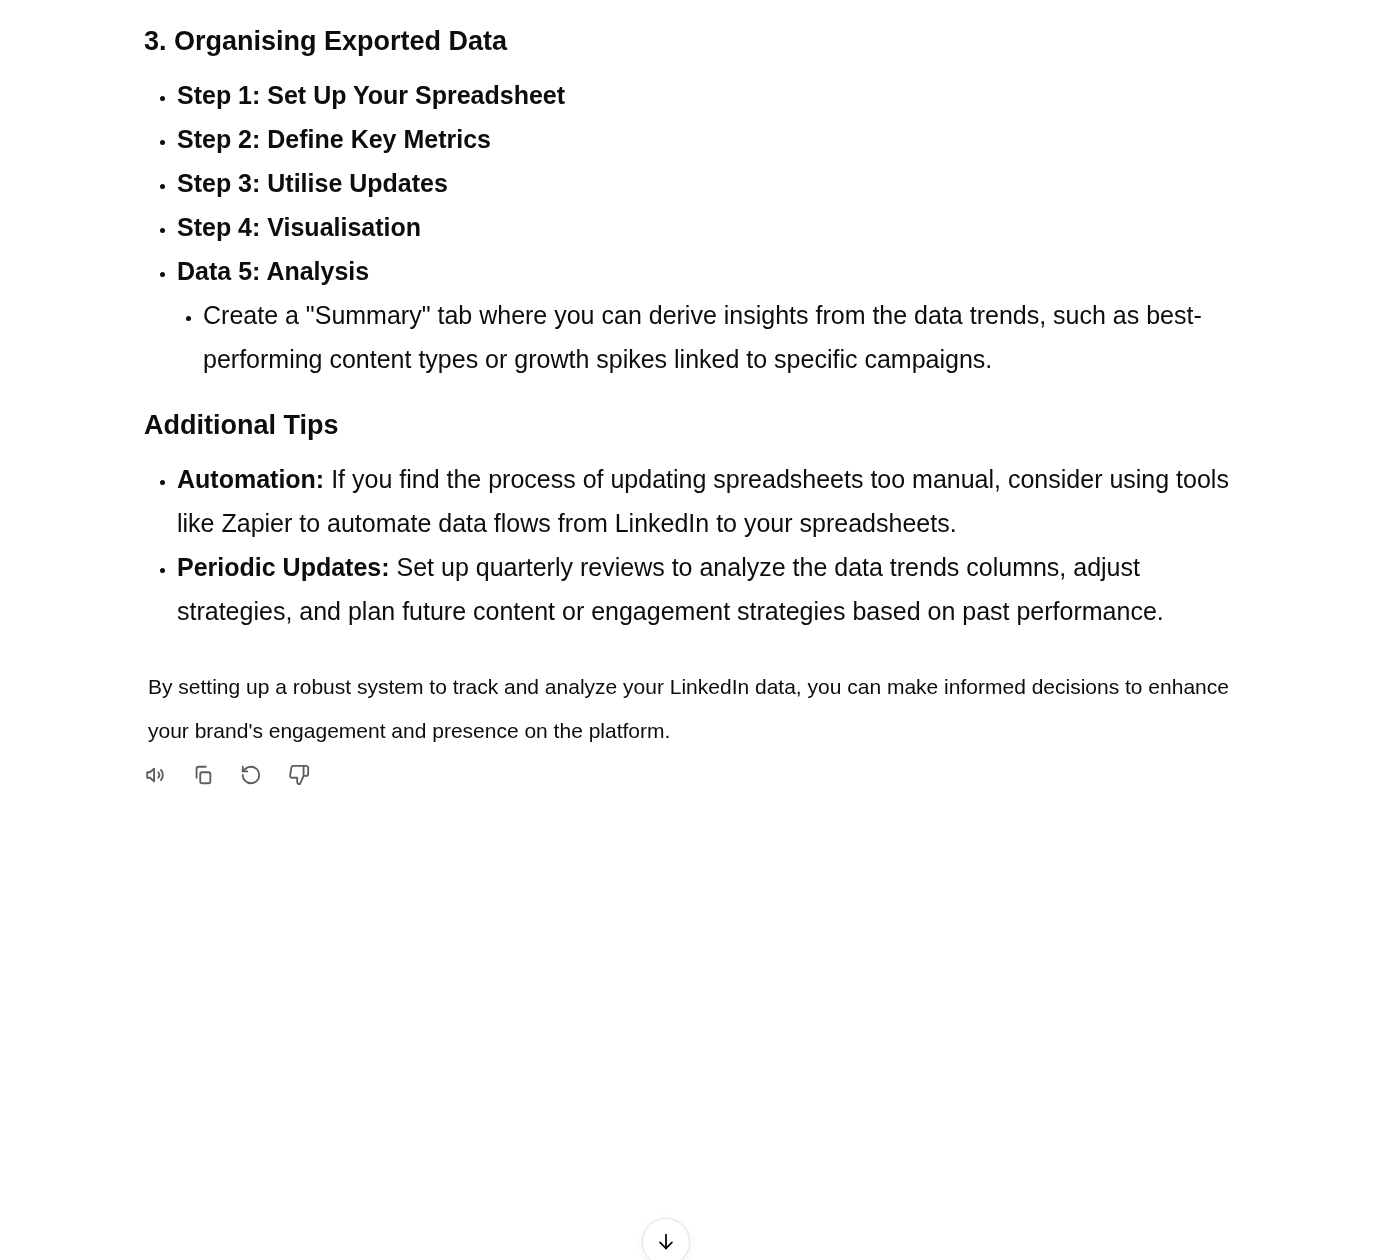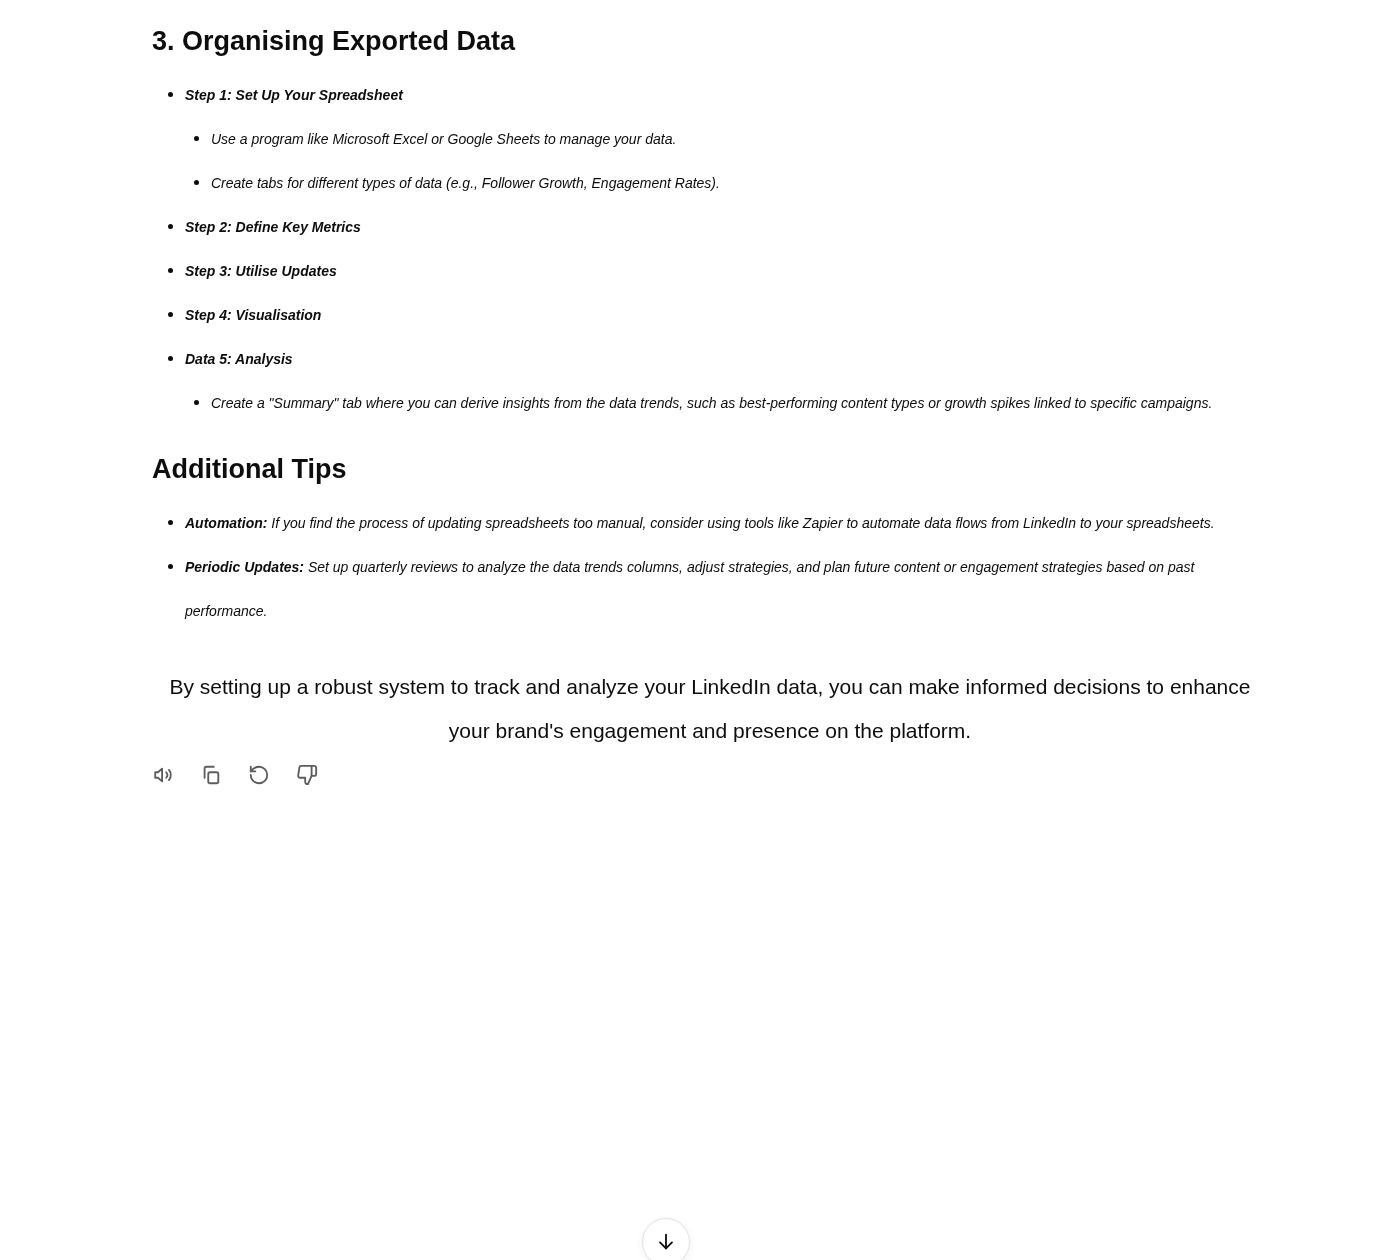--- a/index.html
+++ b/index.html
@@ -17,7 +17,7 @@
   }
   .content {
     position: absolute;
-    left: 152px;
+    left: 144px;
     top: 0;
     width: 1104px;
   }

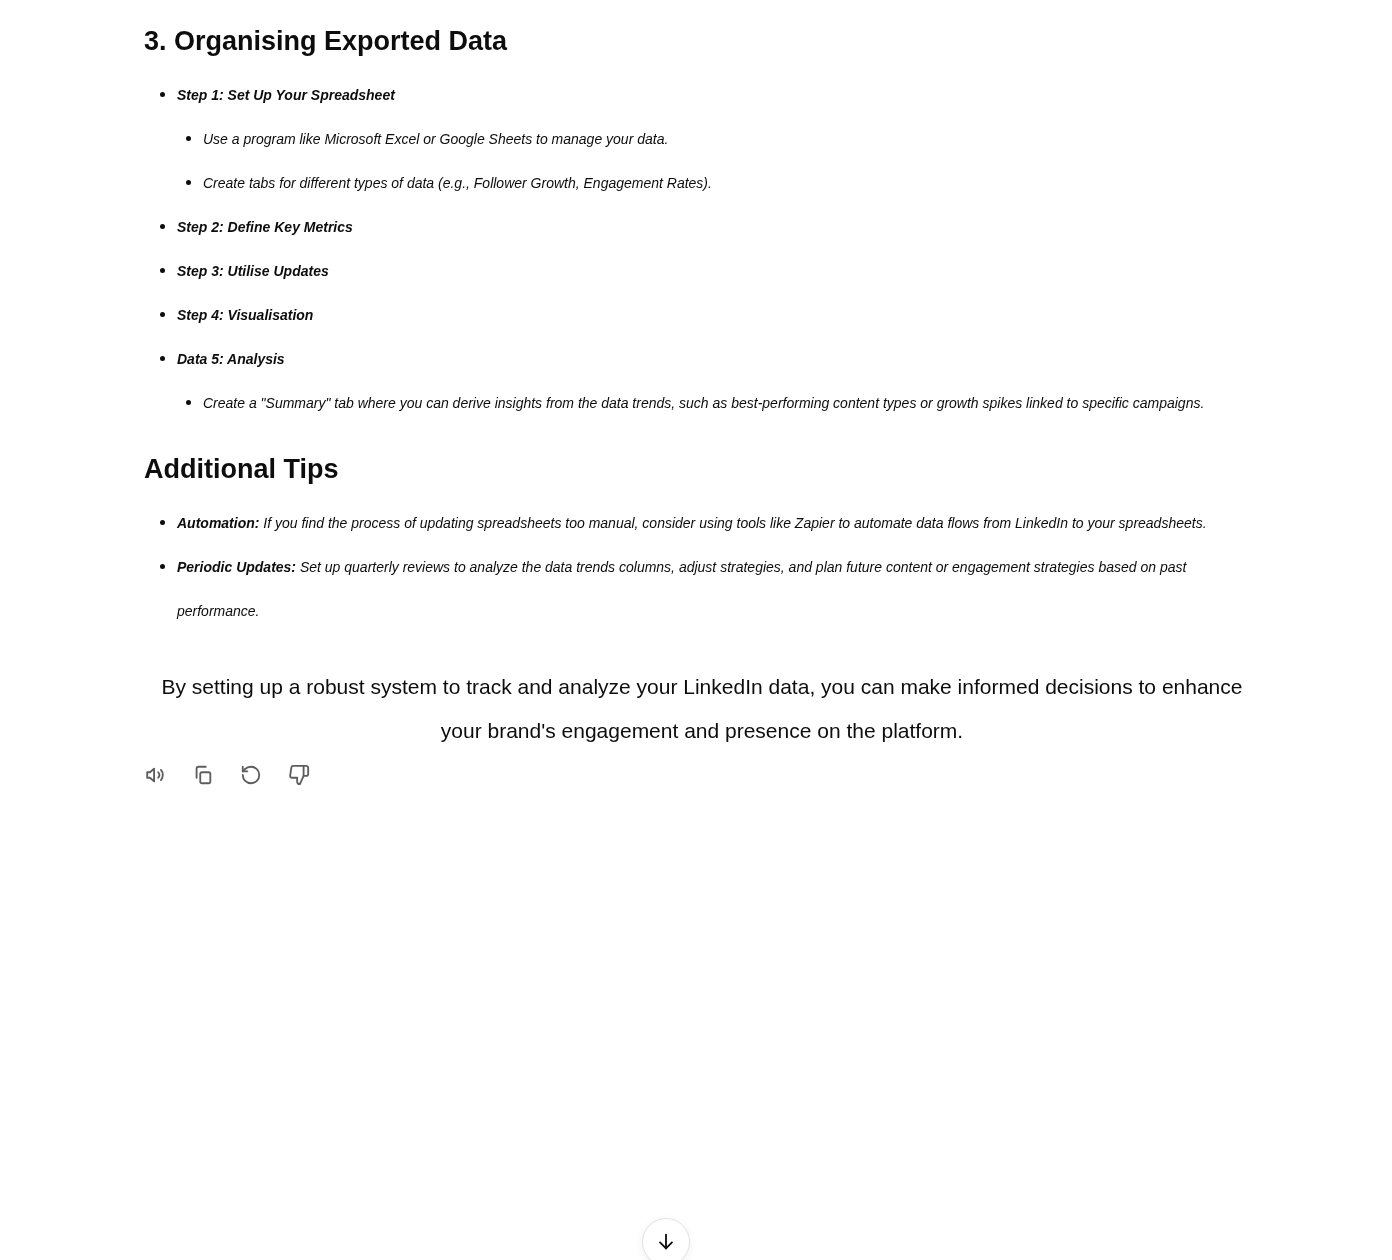--- a/index.html
+++ b/index.html
@@ -34,10 +34,9 @@
   ul.lvl1 {
     margin: 6px 0 6px 0;
     padding-left: 33px;
-    font-size: 14px;
+    font-size: 25px;
     line-height: 44px;
     list-style: disc;
-    font-style: italic;
   }
   ul.lvl2 {
     margin: 0;

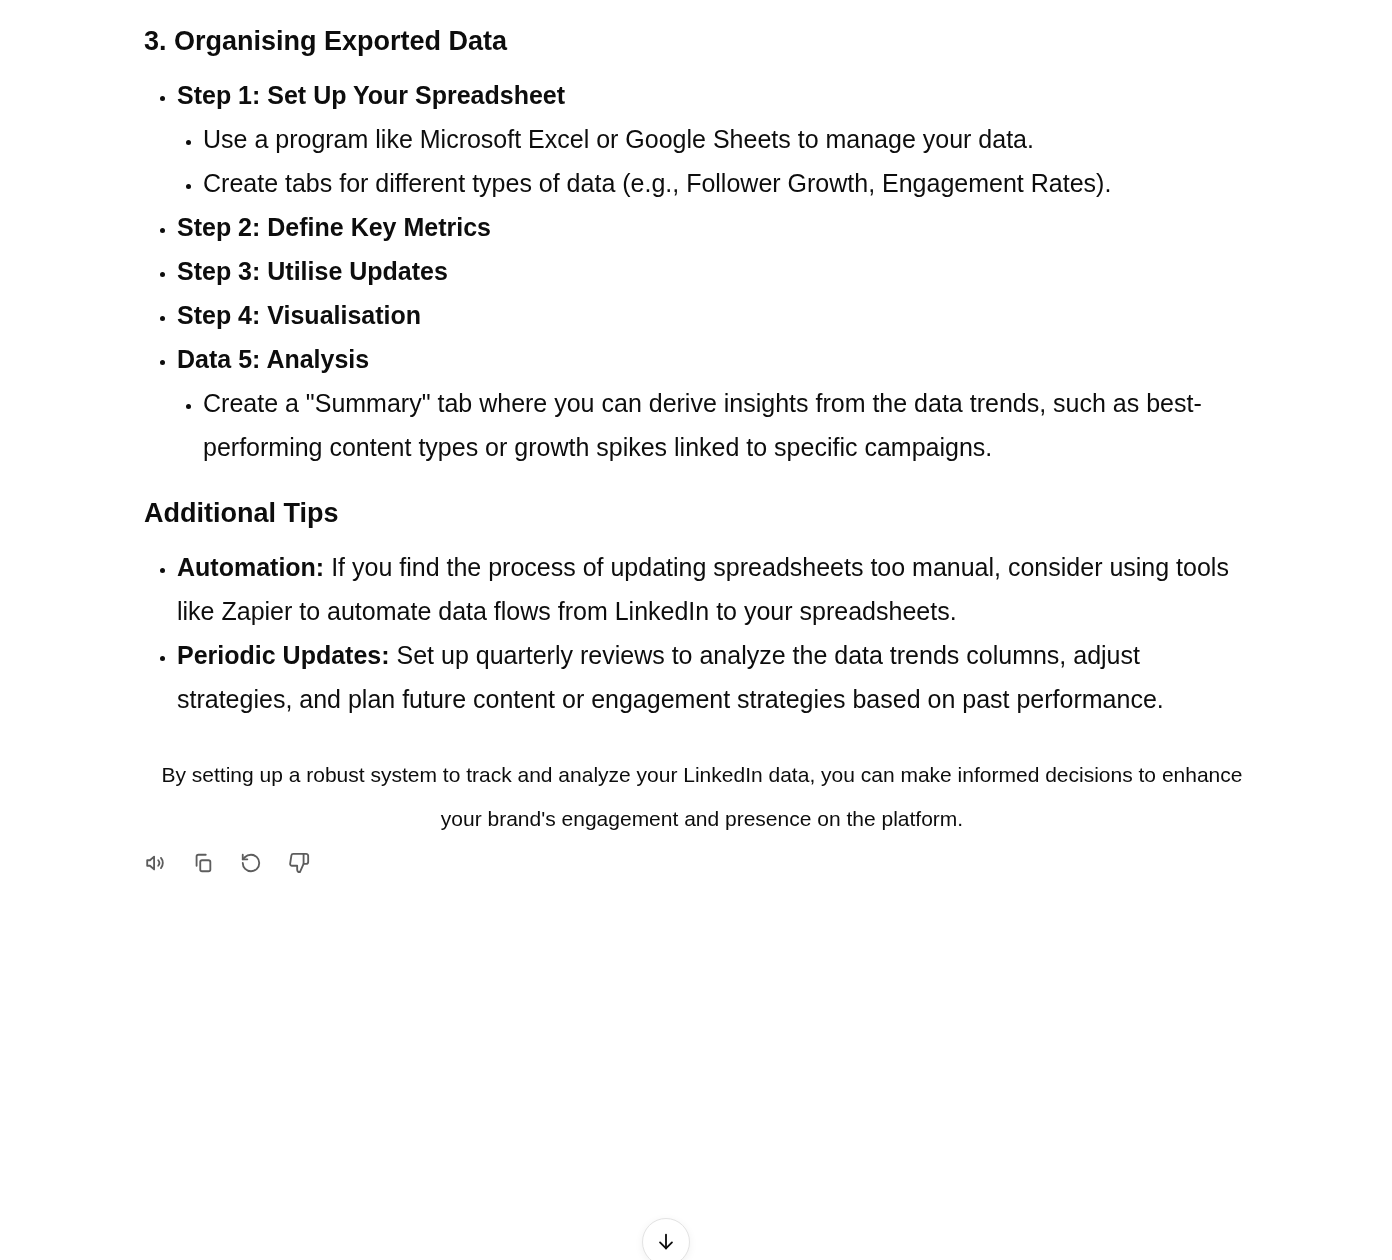--- a/index.html
+++ b/index.html
@@ -116,10 +116,6 @@
   <ul class="lvl1">
     <li>
       <span class="bold">Step 1: Set Up Your Spreadsheet</span>
-      <ul class="lvl2">
-        <li>Use a program like Microsoft Excel or Google Sheets to manage your data.</li>
-        <li>Create tabs for different types of data (e.g., Follower Growth, Engagement Rates).</li>
-      </ul>
     </li>
     <li>
       <span class="bold">Step 2: Define Key Metrics</span>

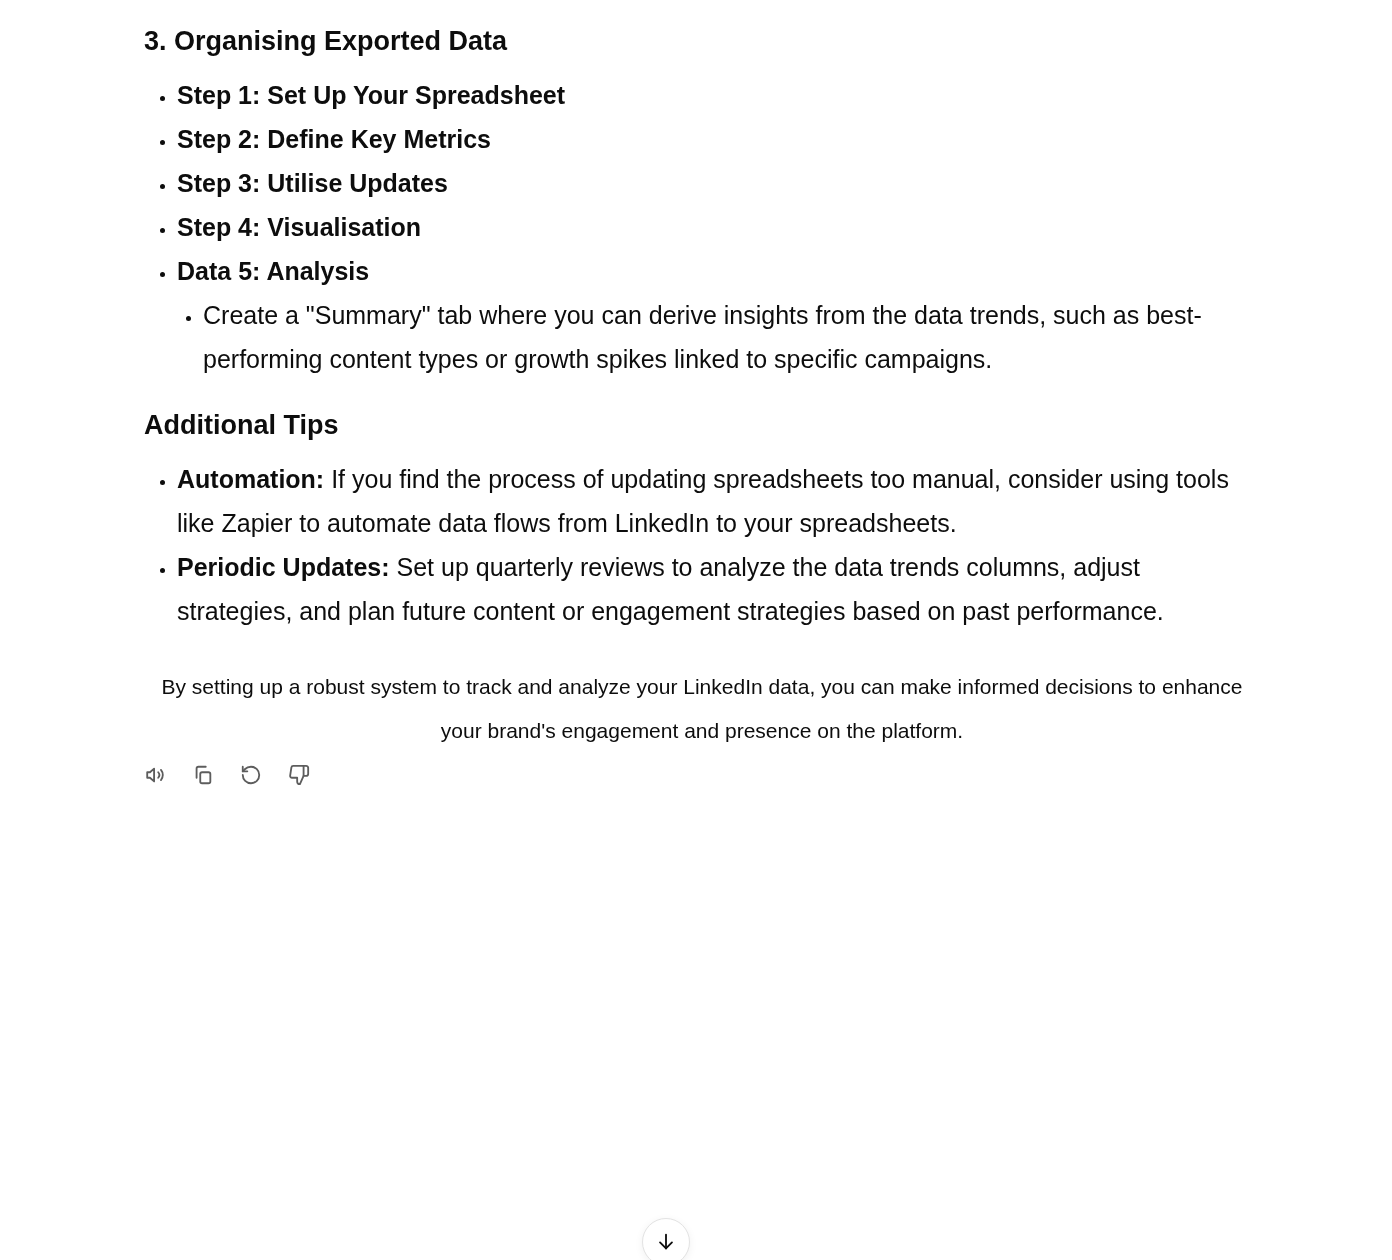--- a/index.html
+++ b/index.html
@@ -50,8 +50,7 @@
   p.closing {
     font-size: 21px;
     line-height: 44px;
-    margin: 32px 0 4px 12px;
-    text-align: center;
+    margin: 32px 0 4px 4px;
   }
   .actions {
     display: flex;

